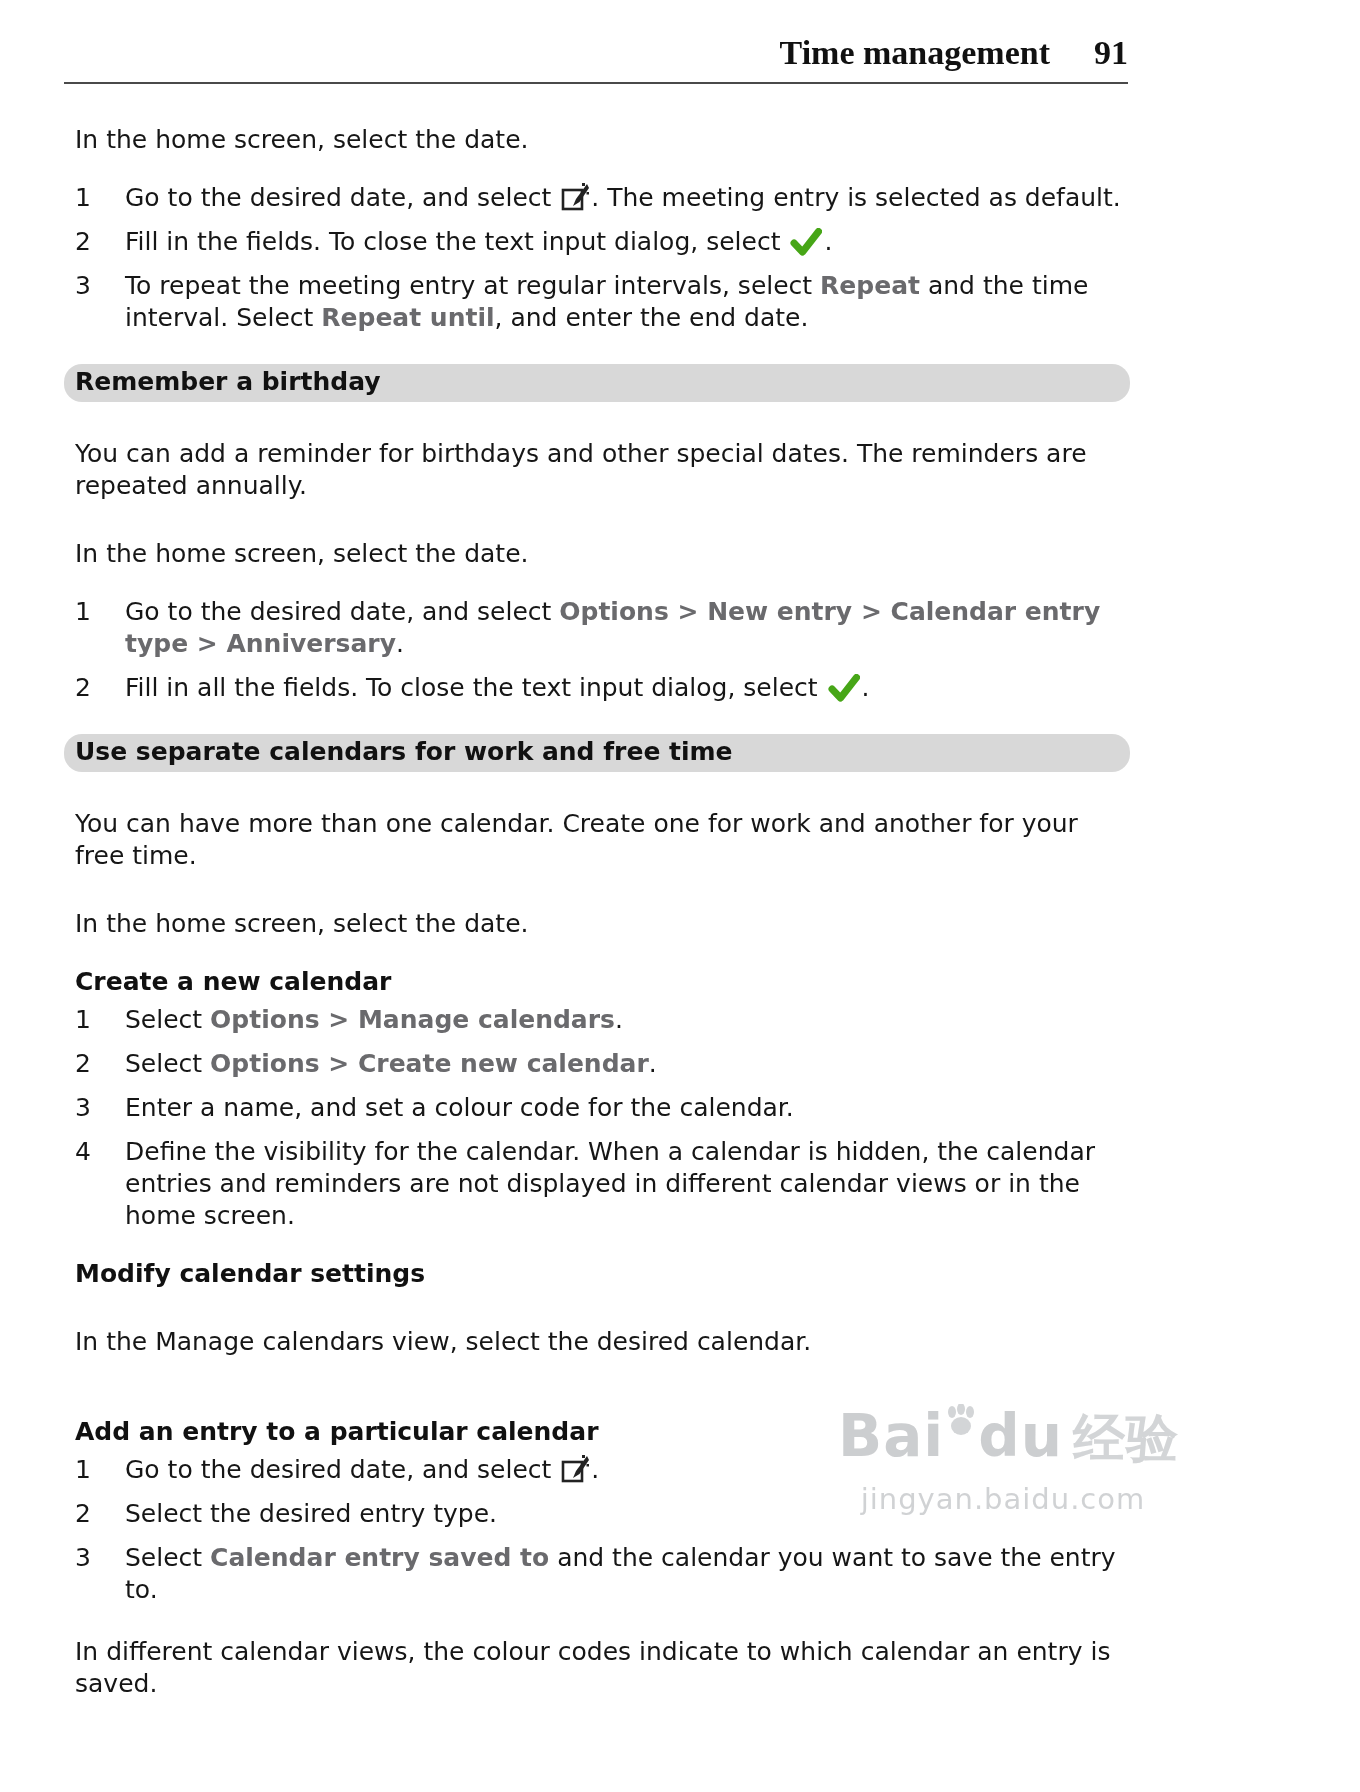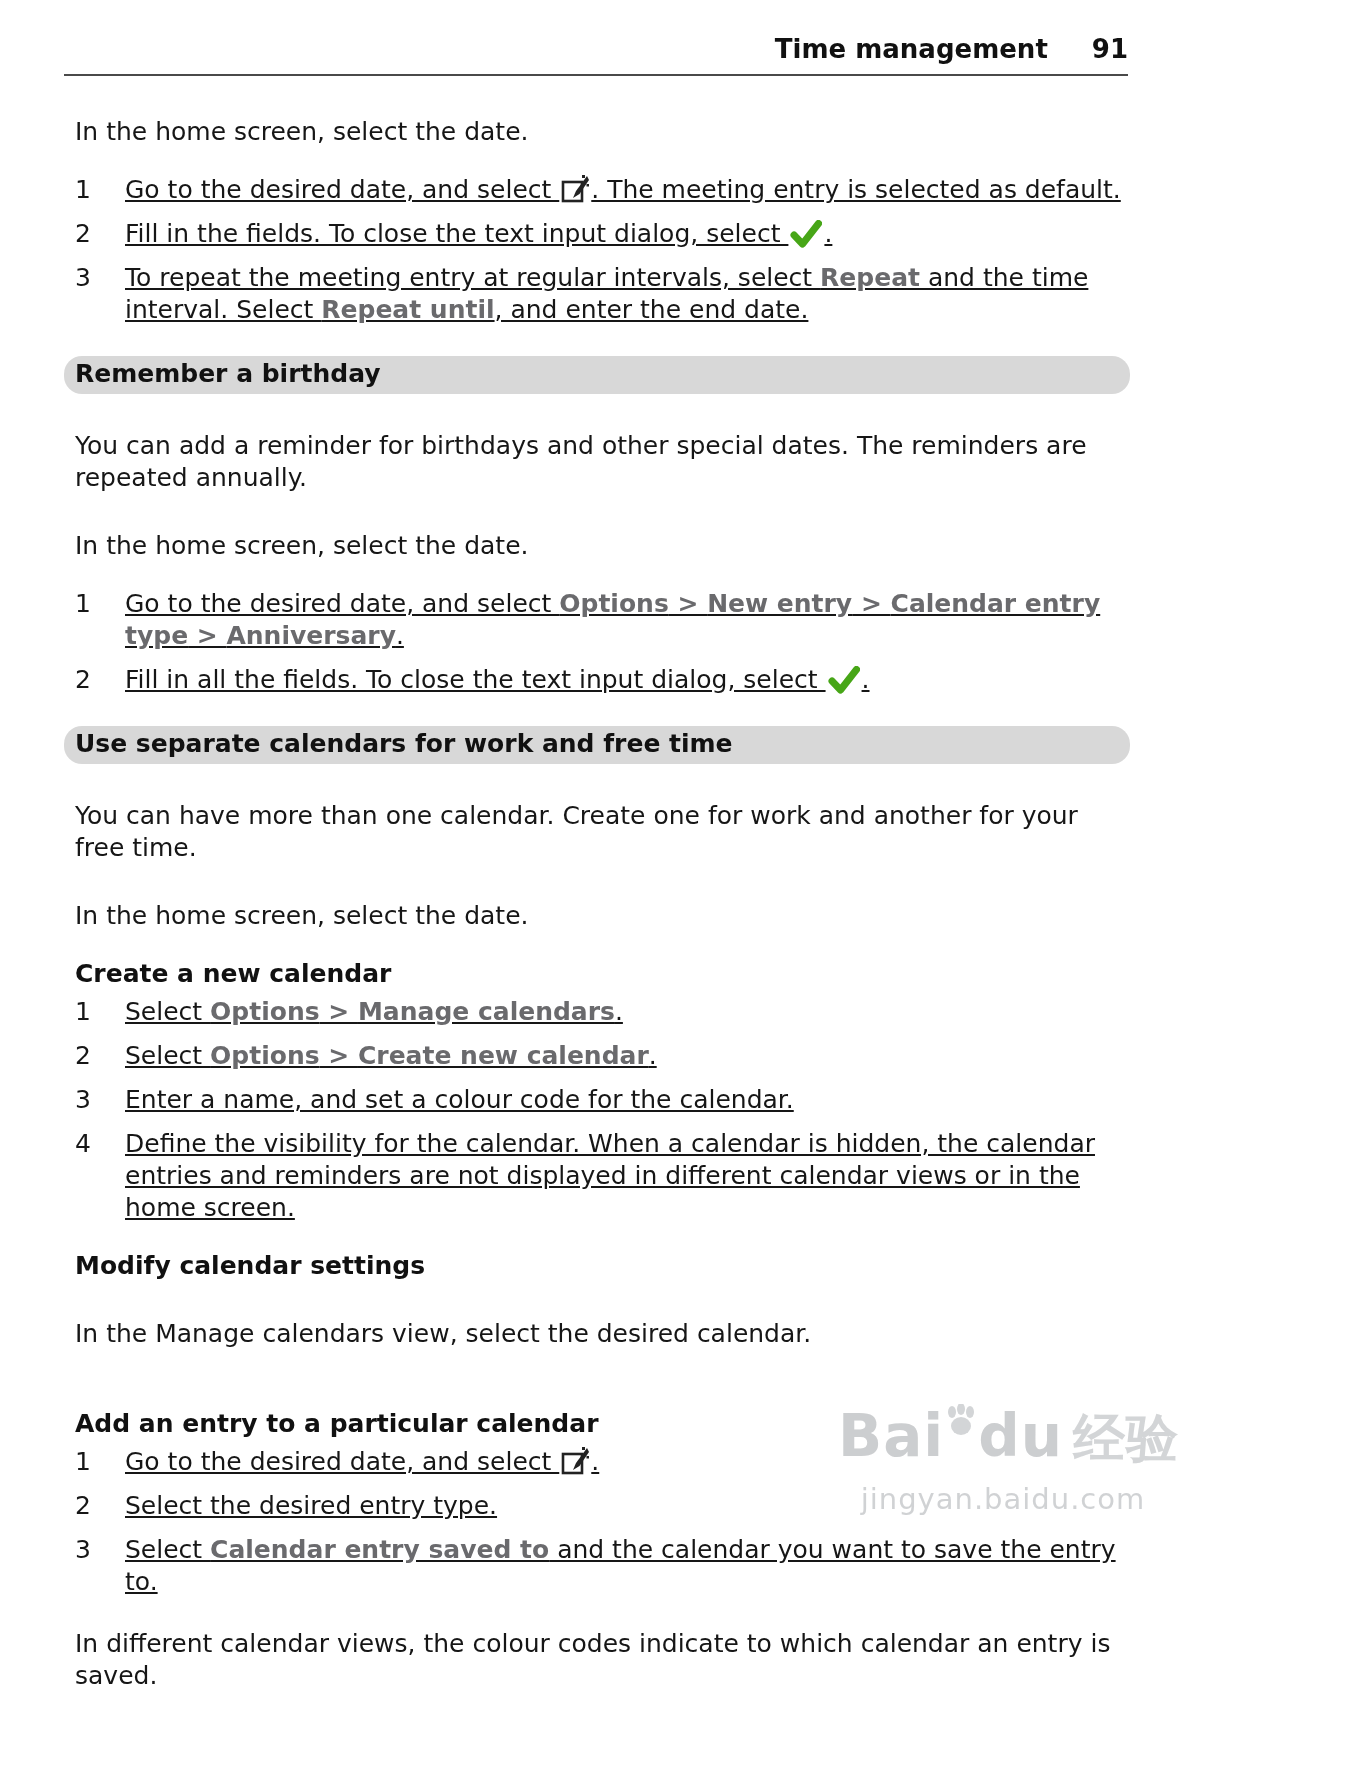--- a/index.html
+++ b/index.html
@@ -16,7 +16,7 @@
   
   .header { padding:34px 232px 0 64px; }
   .header-row { display:flex; justify-content:flex-end; align-items:baseline; gap:44px;
-    font-weight:bold; font-size:26px; color:#111; }
+    font-weight:bold; font-size:34px; color:#111;font-family:Liberation Serif, serif; }
   .rule { border:0; border-top:2px solid #4a4a4a; margin-top:10px; }
 
   

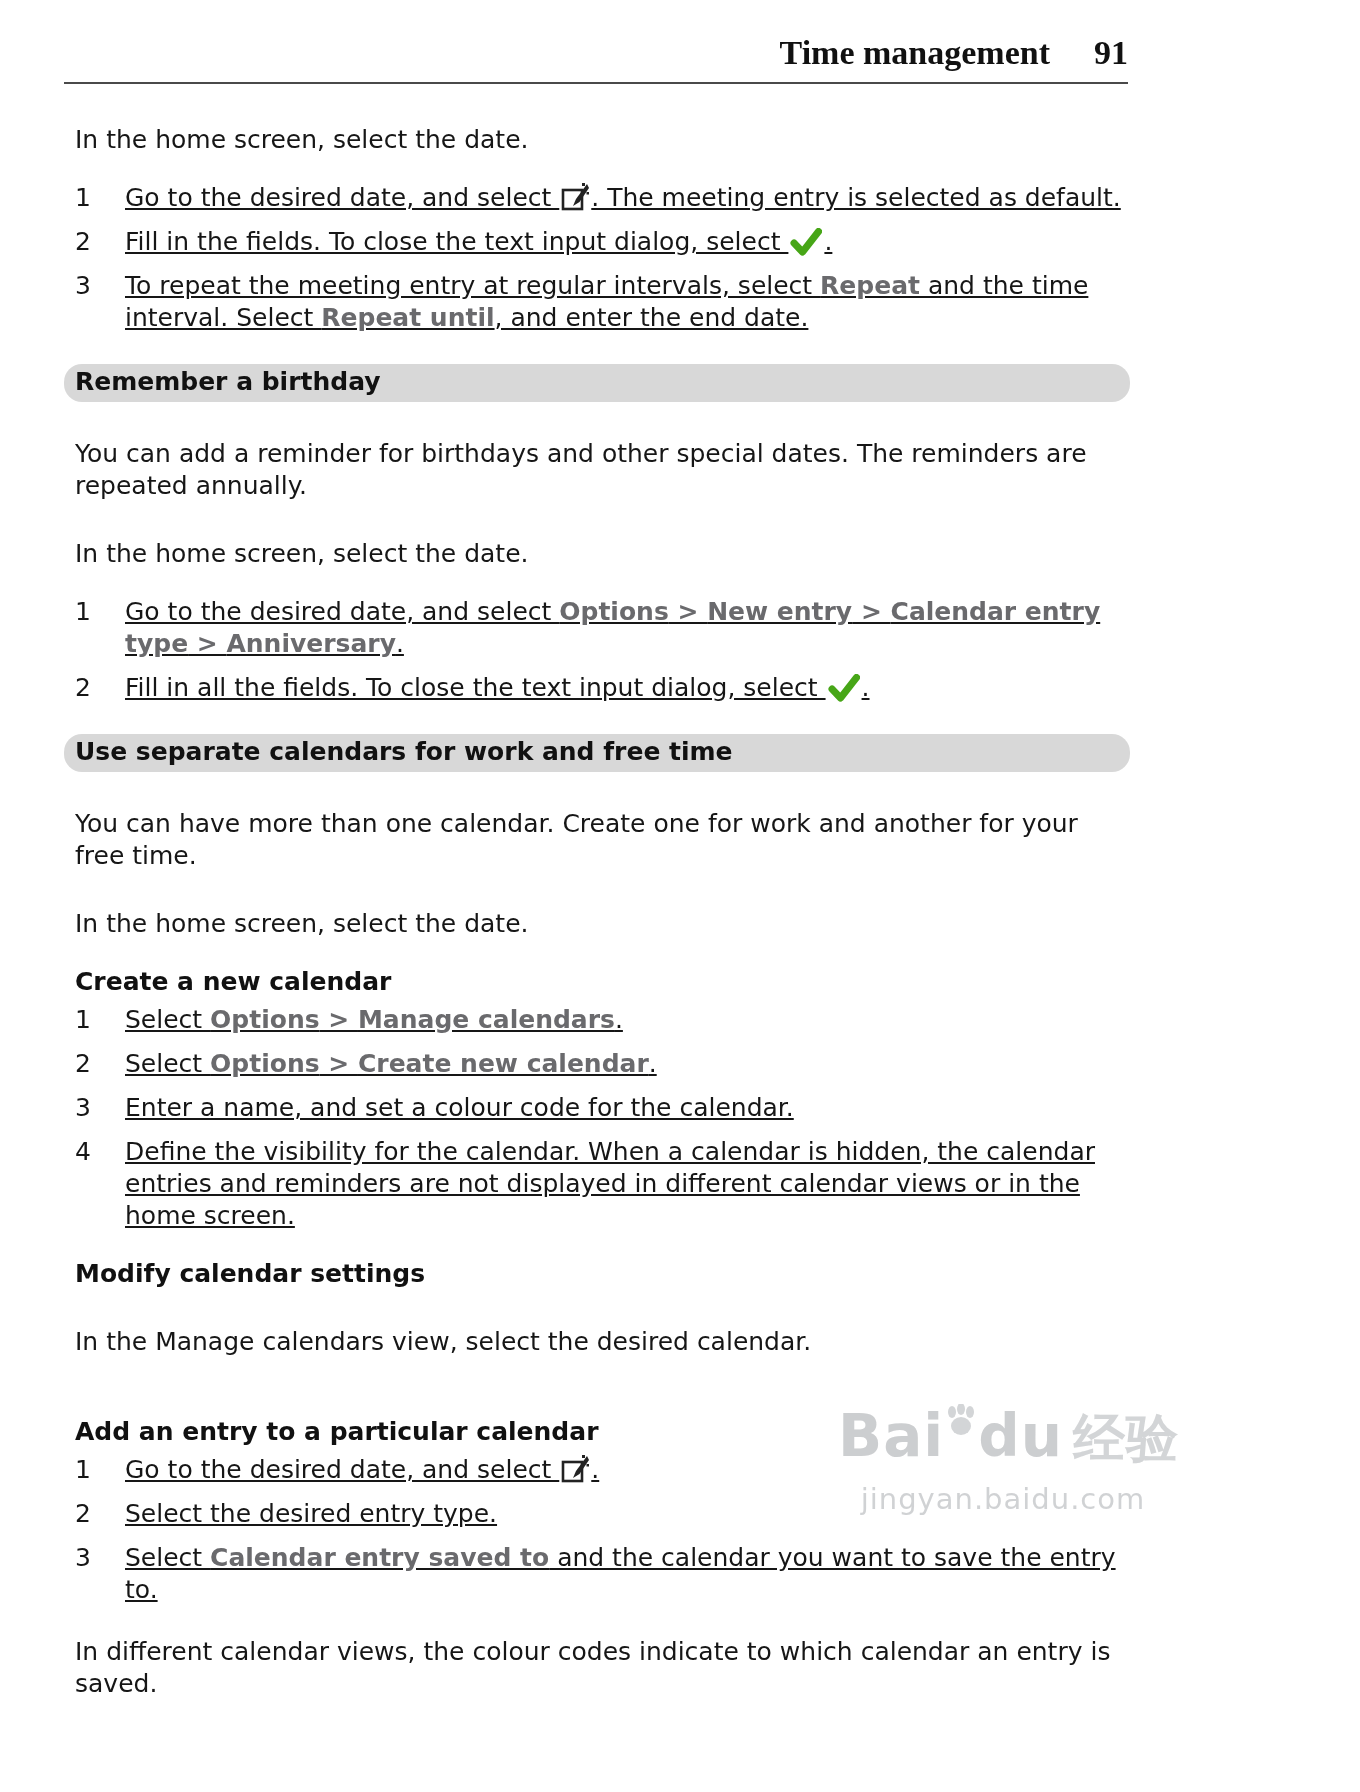--- a/index.html
+++ b/index.html
@@ -29,7 +29,7 @@
   .steps { margin-bottom:6px; }
   .step { display:flex; margin-bottom:12px; }
   .step-num { width:50px; flex-shrink:0; }
-  .step-body { flex:1;text-decoration:underline; }
+  .step-body { flex:1; }
 
   .cmd { font-weight:bold; color:#6a6a6d; }
 

